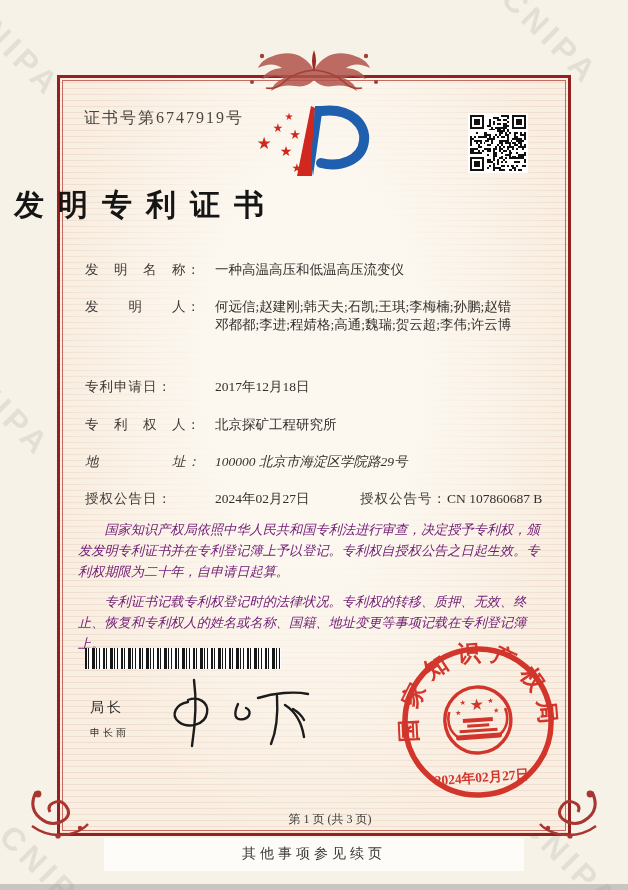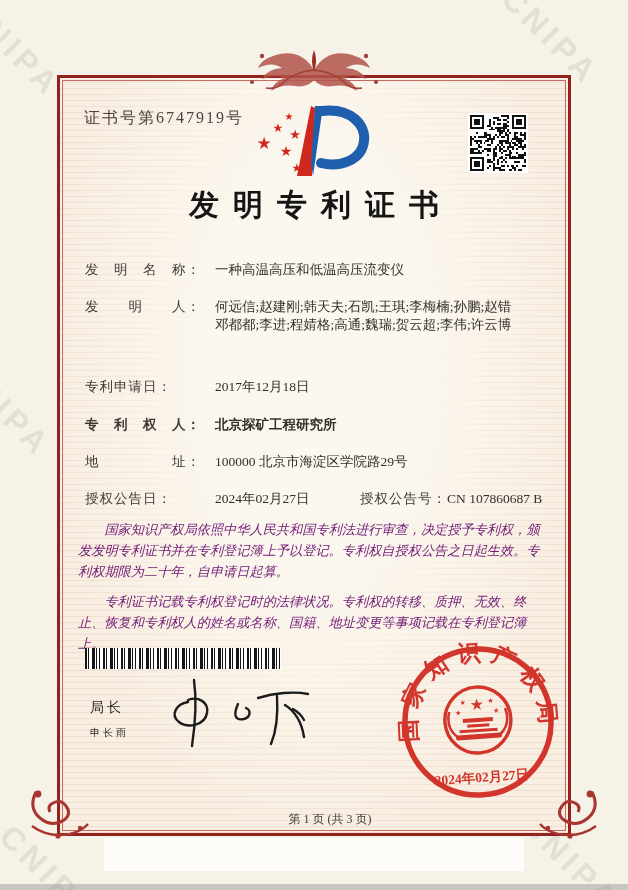--- a/index.html
+++ b/index.html
@@ -30,7 +30,7 @@
   .certno{position:absolute;left:84px;top:108px;font-size:16px;letter-spacing:2px;color:#4a4440;}
   .logo{position:absolute;left:252px;top:102px;width:126px;height:82px;}
   .qr{position:absolute;left:468px;top:113px;width:56px;height:56px;background:#fff;padding:2px;}
-  .title{position:absolute;left:0;top:185px;width:628px;text-align:center;
+  .title{position:absolute;left:0;top:185px;width:628px;
          font-size:30px;font-weight:bold;letter-spacing:14px;text-indent:14px;color:#151515;}
 
   

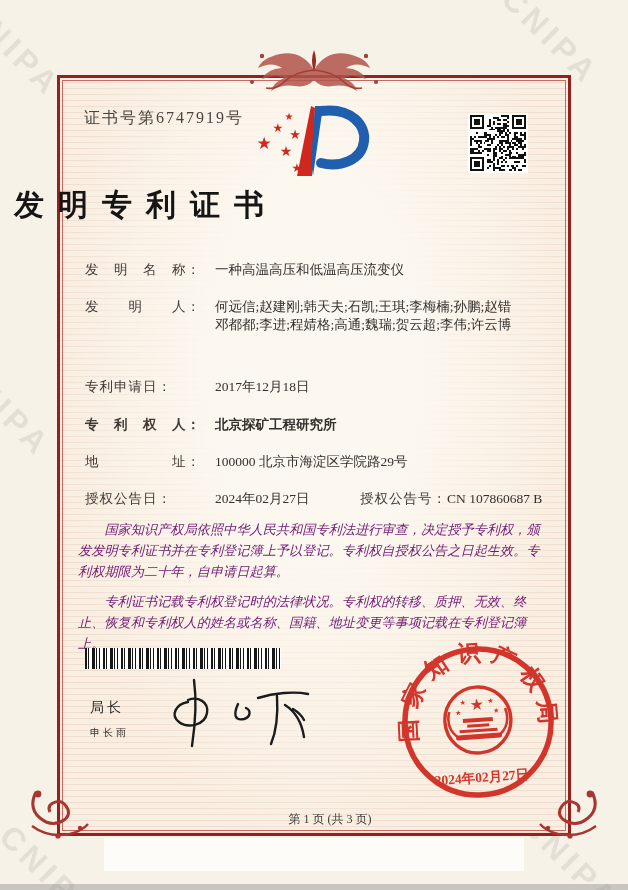--- a/index.html
+++ b/index.html
@@ -38,7 +38,7 @@
   .flabel{display:inline-block;width:130px;white-space:pre;letter-spacing:1px;vertical-align:top;color:#3f3a36;}
   .fval{color:#33302d;}
   .r1{top:261px;} .r2{top:298px;} .r3{top:341px;} .r4{top:378px;}
-  .r5{top:416px;font-weight:bold;} .r6{top:453px;} .r7{top:490px;}
+  .r5{top:416px;} .r6{top:453px;} .r7{top:490px;}
   .line2{margin-left:130px;display:block;}
   .gval{display:inline-block;width:125px;}
   .glabel2{display:inline-block;margin-left:20px;white-space:pre;letter-spacing:1px;color:#3f3a36;}

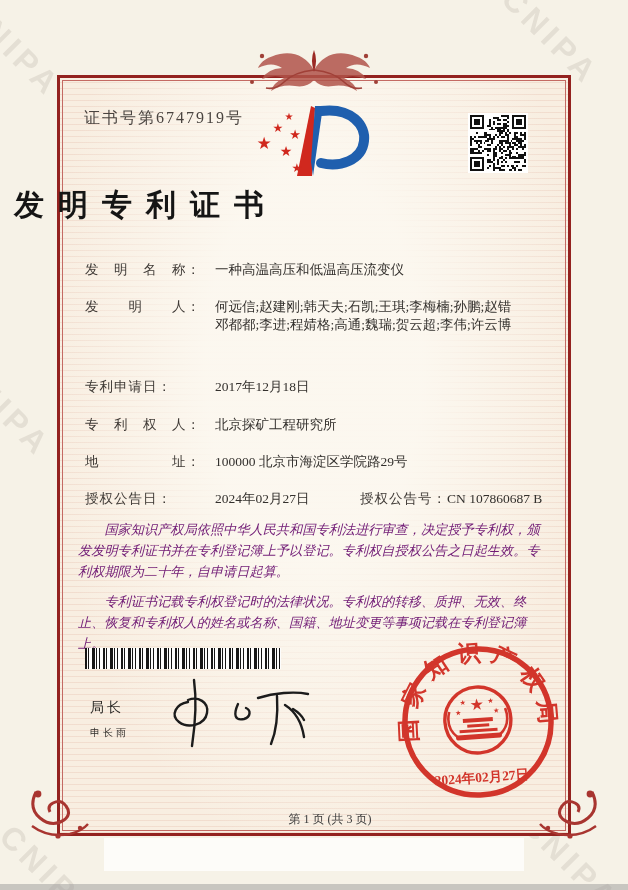--- a/index.html
+++ b/index.html
@@ -38,7 +38,7 @@
   .flabel{display:inline-block;width:130px;white-space:pre;letter-spacing:1px;vertical-align:top;color:#3f3a36;}
   .fval{color:#33302d;}
   .r1{top:261px;} .r2{top:298px;} .r3{top:341px;} .r4{top:378px;}
-  .r5{top:416px;} .r6{top:453px;} .r7{top:490px;}
+  .r5{top:416px;} .r6{top:453px;font-style:italic;} .r7{top:490px;}
   .line2{margin-left:130px;display:block;}
   .gval{display:inline-block;width:125px;}
   .glabel2{display:inline-block;margin-left:20px;white-space:pre;letter-spacing:1px;color:#3f3a36;}

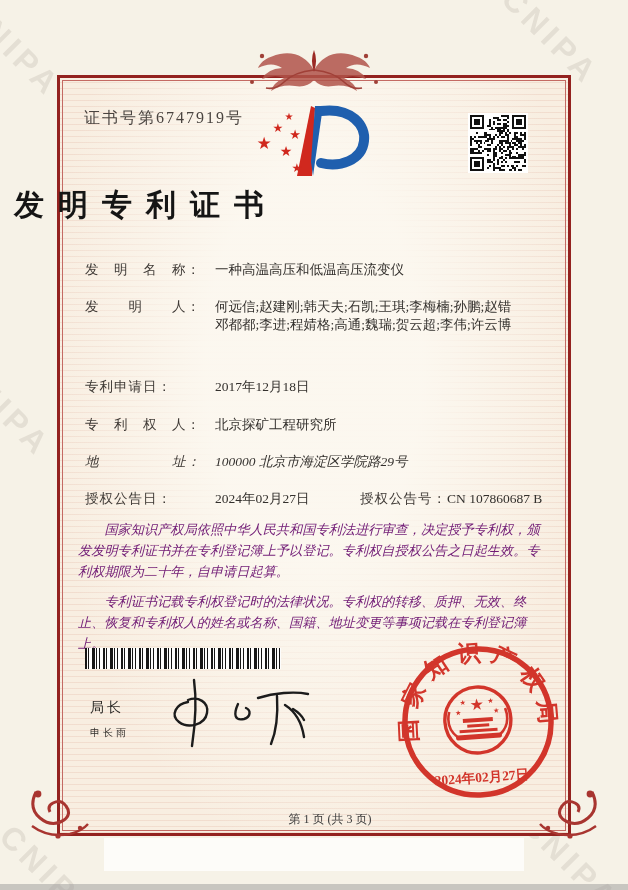--- a/index.html
+++ b/index.html
@@ -203,6 +203,7 @@
 
   <div class="pagenum">第 1 页 (共 3 页)</div>
   <div class="footband"></div>
+  <div class="footnote">其他事项参见续页</div>
   <div class="bottom-edge"></div>
 </div>
 

